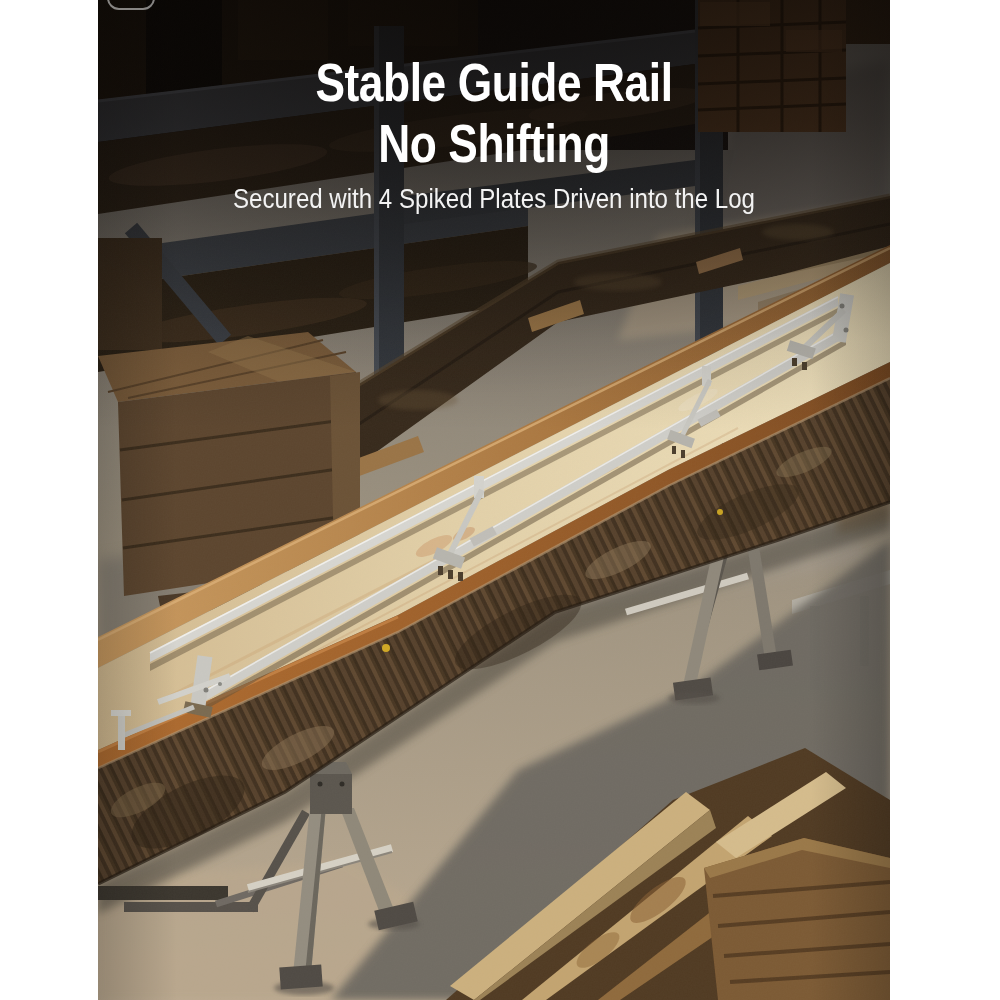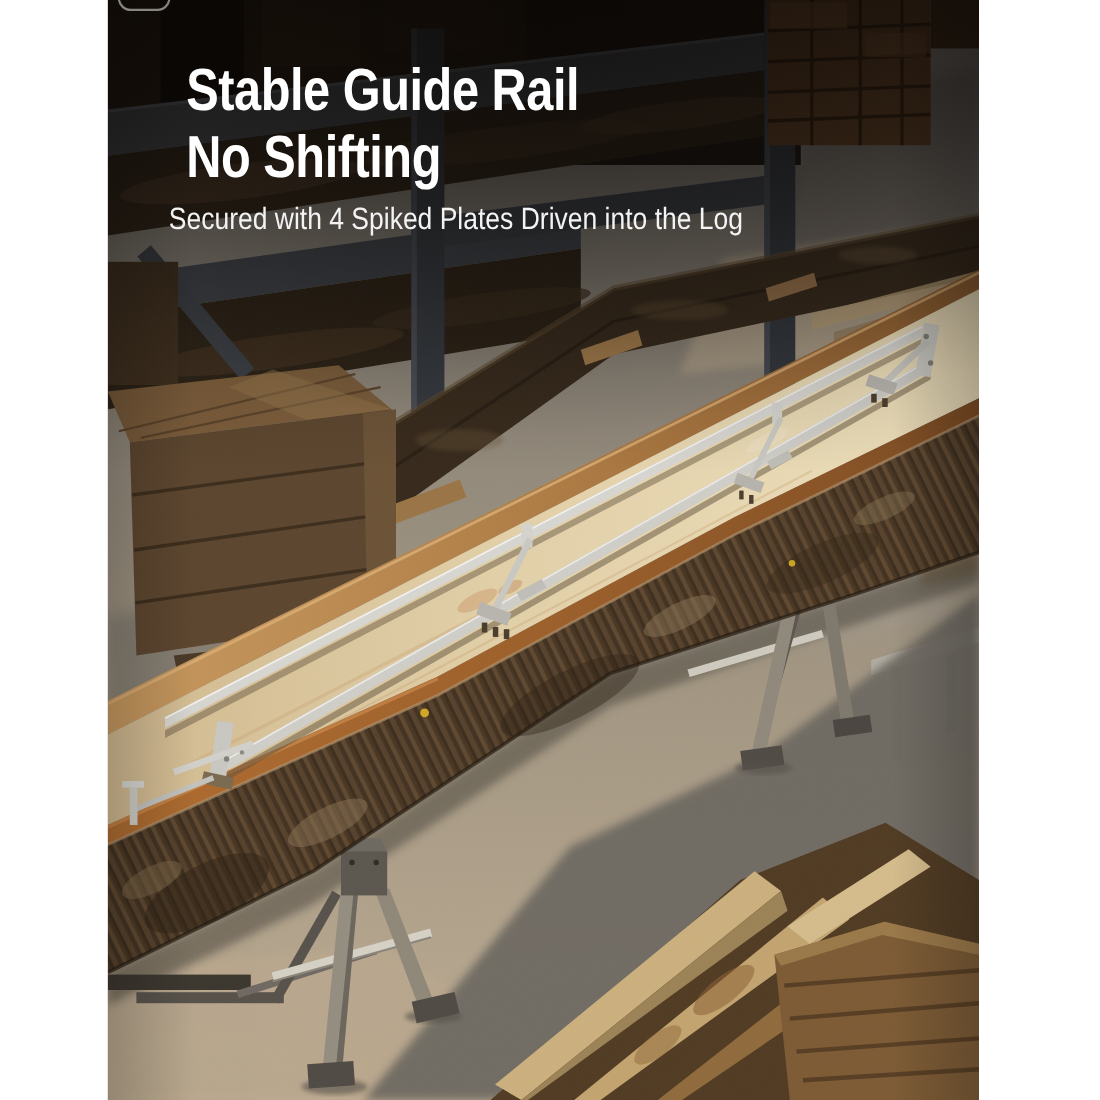--- a/index.html
+++ b/index.html
@@ -29,7 +29,7 @@
     border:2px solid rgba(255,255,255,.5);border-radius:12px;
   }
   .overlay-text{
-    position:absolute;left:0;right:0;top:52px;text-align:left;
+    position:absolute;left:0;right:0;top:52px;text-align:center;
     color:#ffffff;pointer-events:none;
   }
   .title-line{

